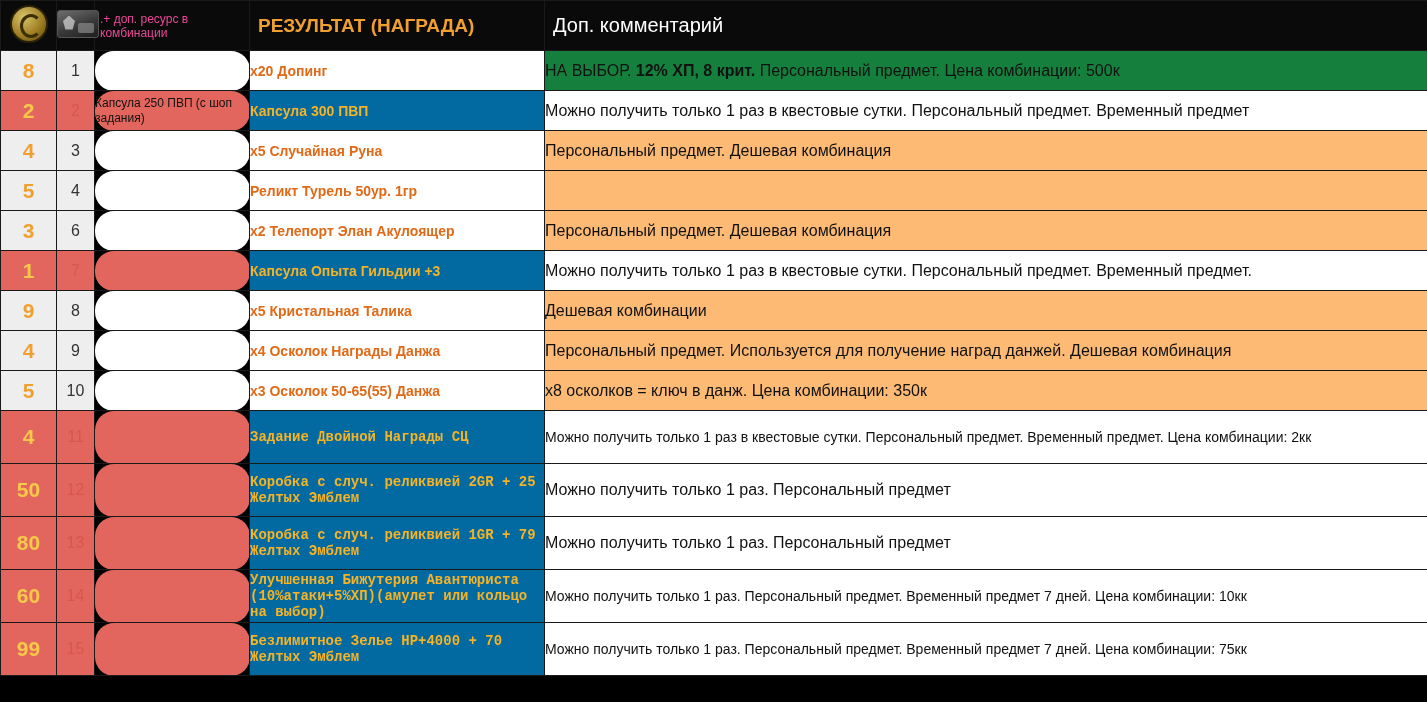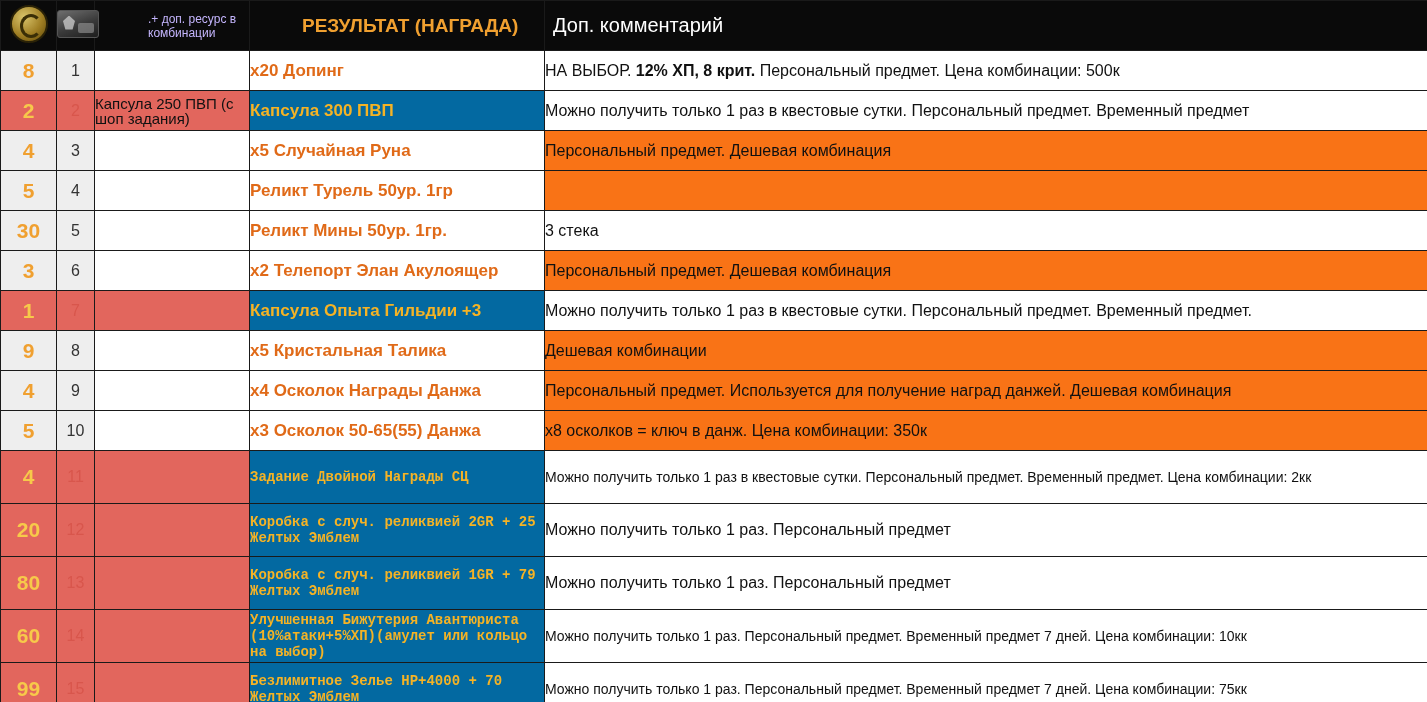--- a/index.html
+++ b/index.html
@@ -89,8 +89,7 @@
     padding: 4px 5px;
     font-size: 12px;
     line-height: 14px;
-    color: #c4b5fd;
-    margin-left: 48px;
+    color: #ec4899;
   }
   .head-result-text {
     display: block;

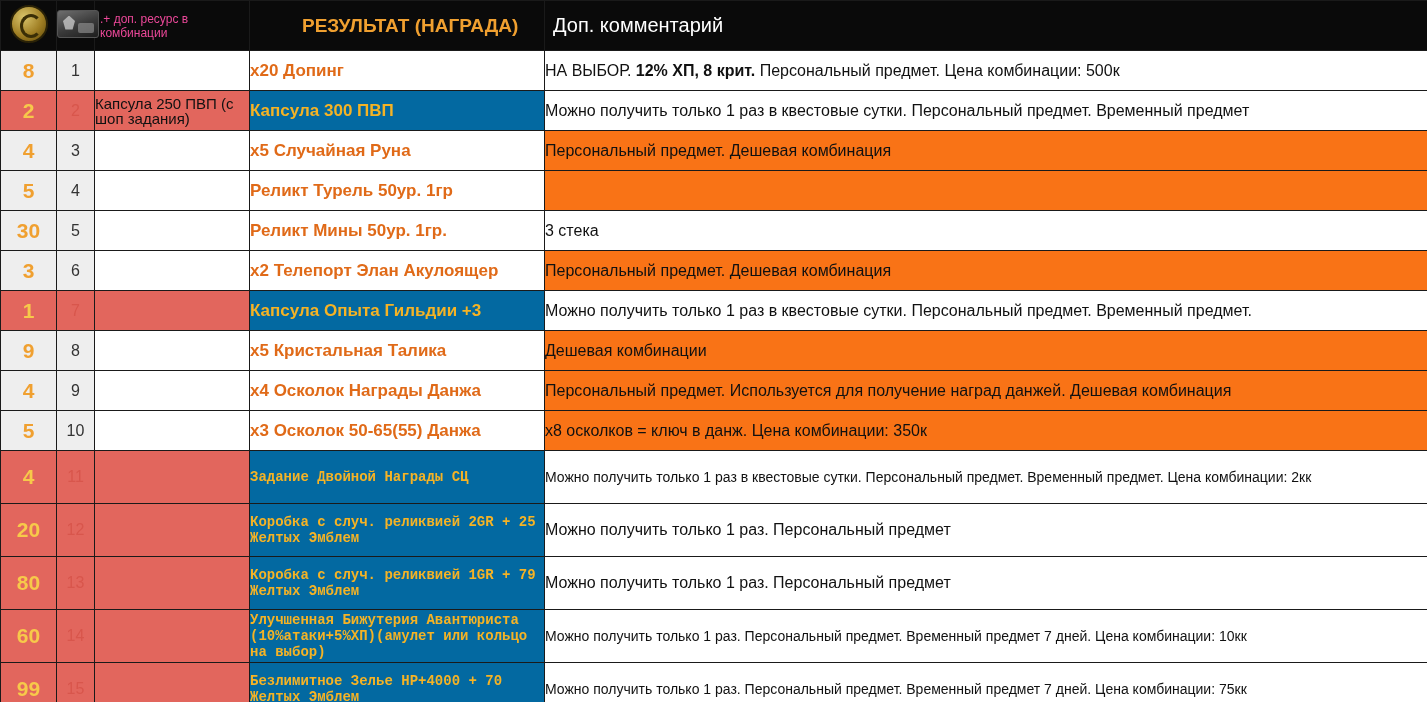--- a/index.html
+++ b/index.html
@@ -97,7 +97,6 @@
     font-size: 19px;
     font-weight: bold;
     color: #f0a030;
-    margin-left: 44px;
   }
   .head-comment-text {
     display: block;

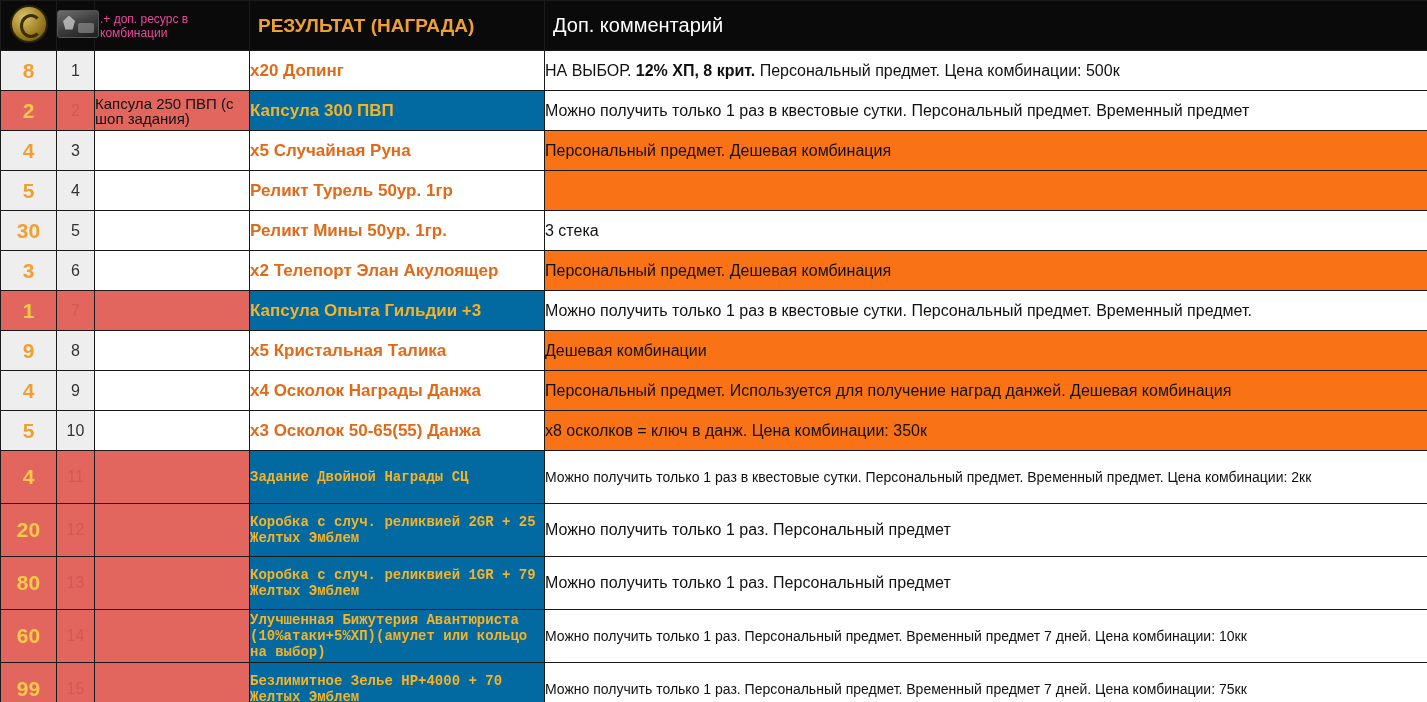--- a/index.html
+++ b/index.html
@@ -127,7 +127,7 @@
     background: #ffffff;
   }
   td.result {
-    font-size: 17px;
+    font-size: 14px;
     font-weight: bold;
     color: #e06a18;
     padding: 4px 8px;

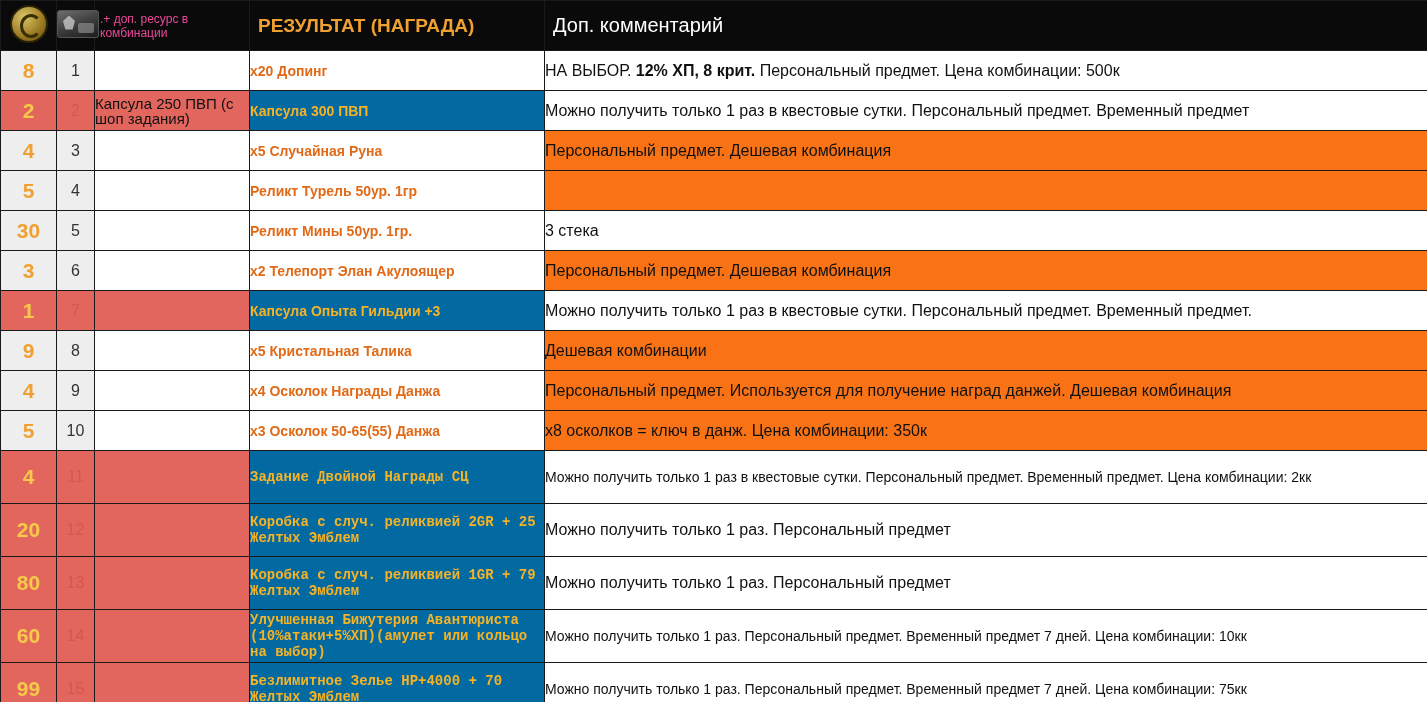--- a/index.html
+++ b/index.html
@@ -149,7 +149,7 @@
 
   
   td.comment.white { background: #f97316; }
-  td.comment.gray  { background: #ffffff; }
+  td.comment.gray  { background: #15803d; }
 
   
   td.comment.small { font-size: 14px; }

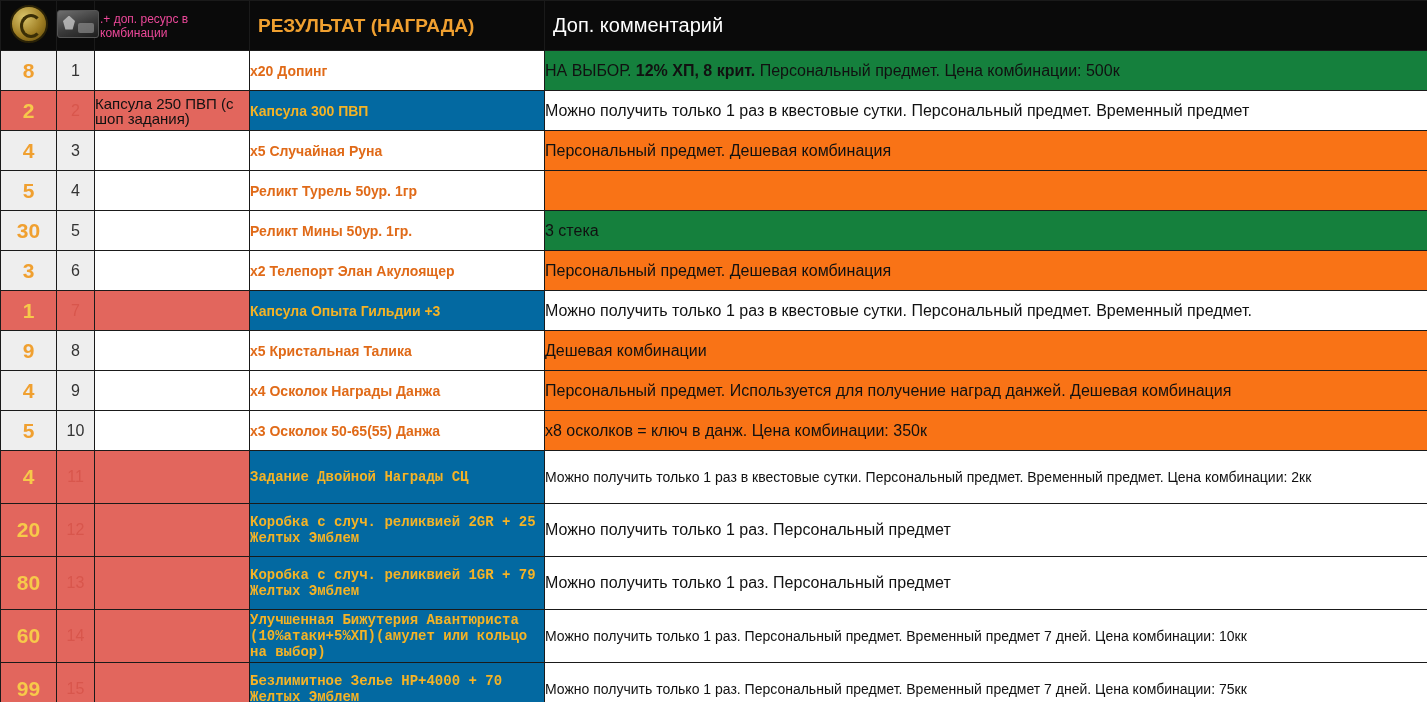--- a/index.html
+++ b/index.html
@@ -120,11 +120,12 @@
     background: #eeeeee;
   }
   td.extra {
-    font-size: 15px;
+    font-size: 12px;
     line-height: 15px;
     color: #111;
     padding: 3px 5px;
     background: #ffffff;
+    border-radius: 19px;
   }
   td.result {
     font-size: 14px;

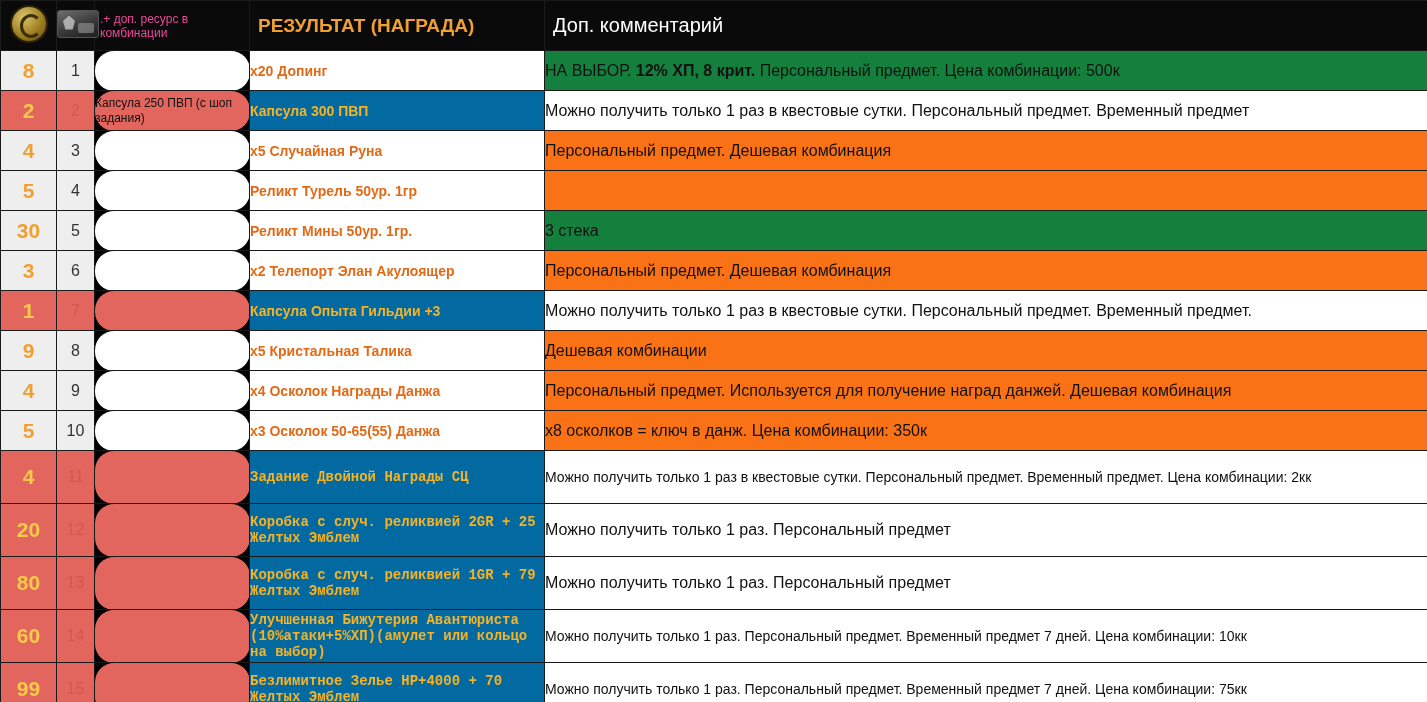--- a/index.html
+++ b/index.html
@@ -149,7 +149,7 @@
   tr.hl td.comment { background: #ffffff; color: #111; }
 
   
-  td.comment.white { background: #f97316; }
+  td.comment.white { background: #fdba74; }
   td.comment.gray  { background: #15803d; }
 
   

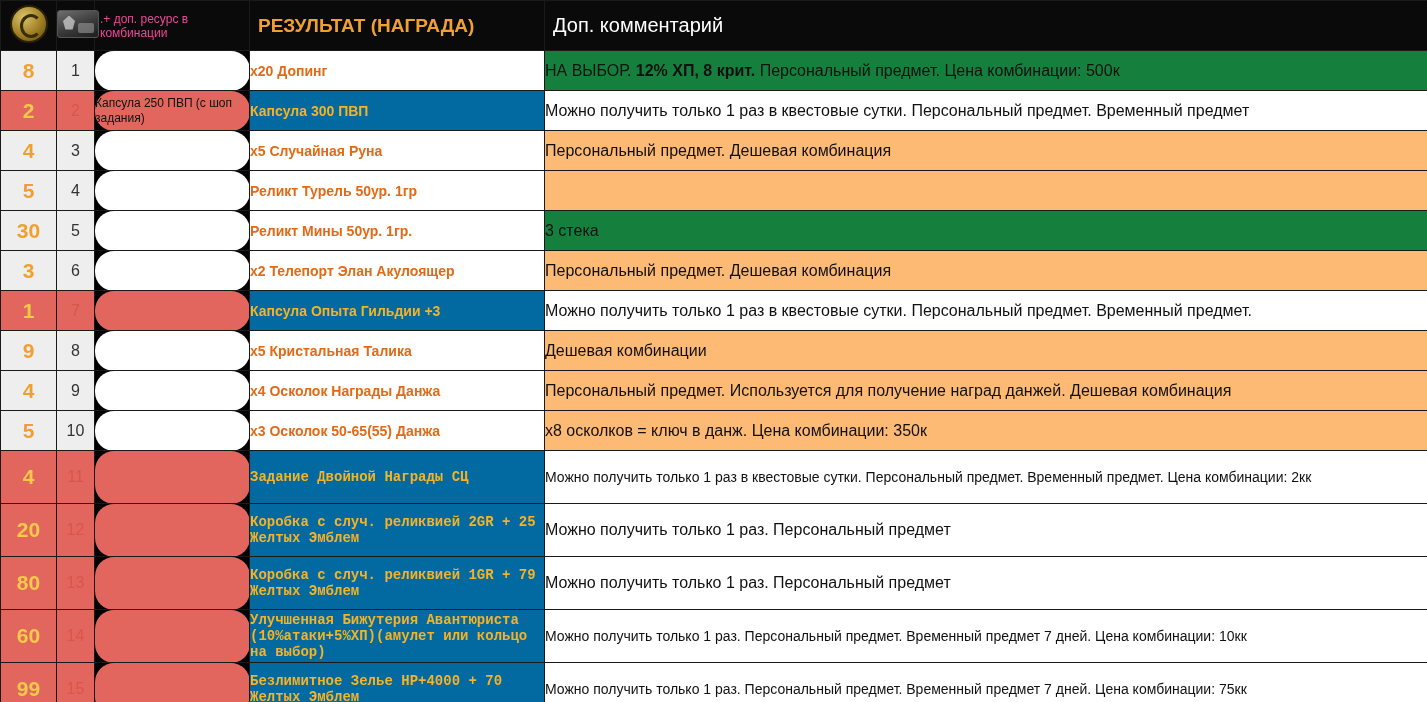--- a/index.html
+++ b/index.html
@@ -221,13 +221,6 @@
         <td class="comment white"></td>
       </tr>
       <tr class="data-row">
-        <td class="amount">30</td>
-        <td class="num">5</td>
-        <td class="extra"></td>
-        <td class="result">Реликт Мины 50ур. 1гр.</td>
-        <td class="comment gray">3 стека</td>
-      </tr>
-      <tr class="data-row">
         <td class="amount">3</td>
         <td class="num">6</td>
         <td class="extra"></td>

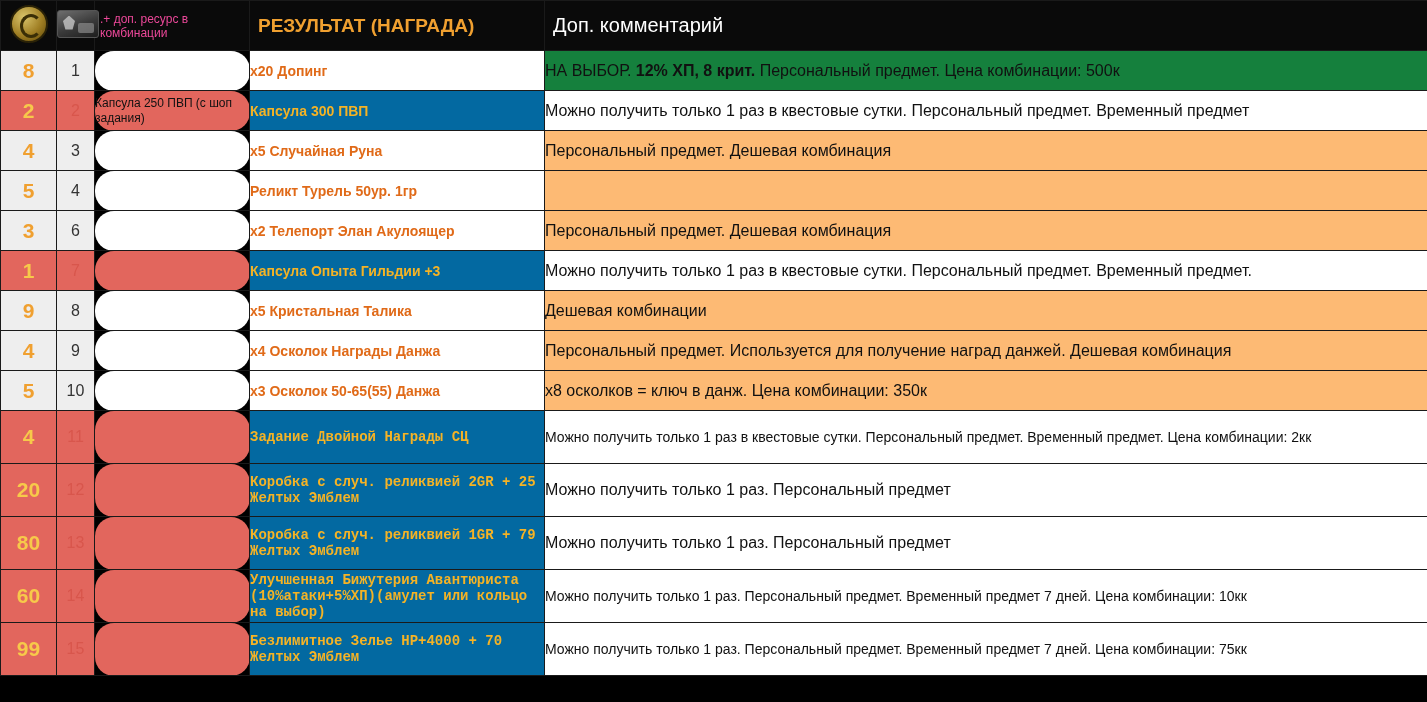--- a/index.html
+++ b/index.html
@@ -263,7 +263,7 @@
         <td class="comment small">Можно получить только 1 раз в квестовые сутки. Персональный предмет. Временный предмет. Цена комбинации: 2кк</td>
       </tr>
       <tr class="data-row hl tall">
-        <td class="amount">20</td>
+        <td class="amount">50</td>
         <td class="num">12</td>
         <td class="extra"></td>
         <td class="result small">Коробка с случ. реликвией 2GR + 25 Желтых Эмблем</td>

